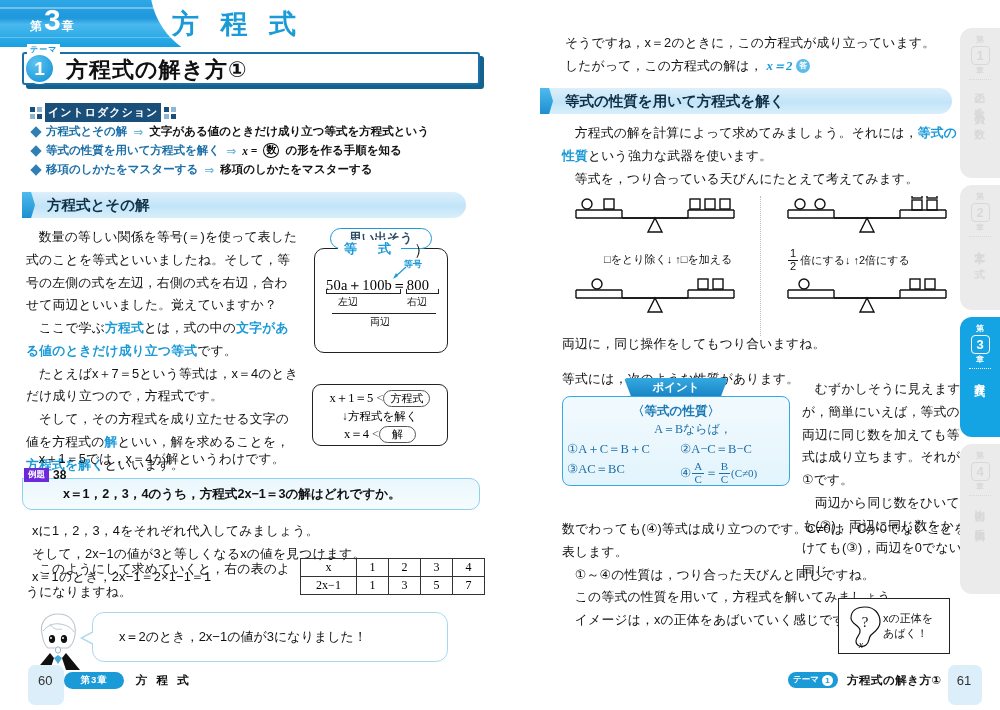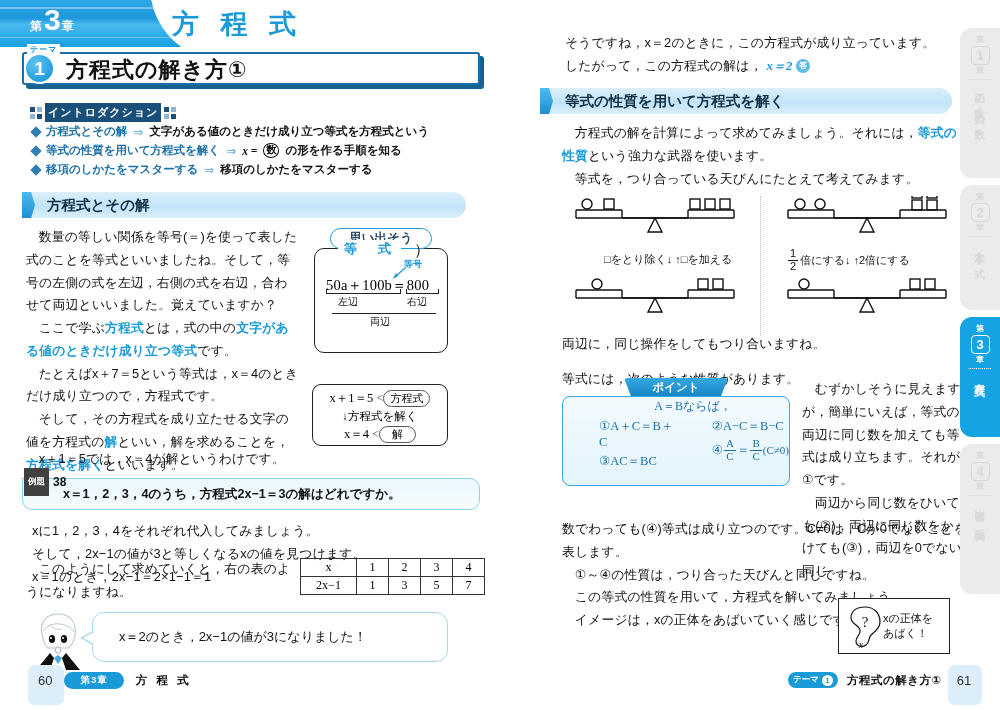--- a/index.html
+++ b/index.html
@@ -534,6 +534,7 @@
 
   <div class="point-tab">ポイント</div>
   <div class="point-box">
+    <div class="pb-title">〈等式の性質〉</div>
     <div class="pb-sub">A＝Bならば，</div>
     <div class="pb-grid">
       <div class="pb-col">

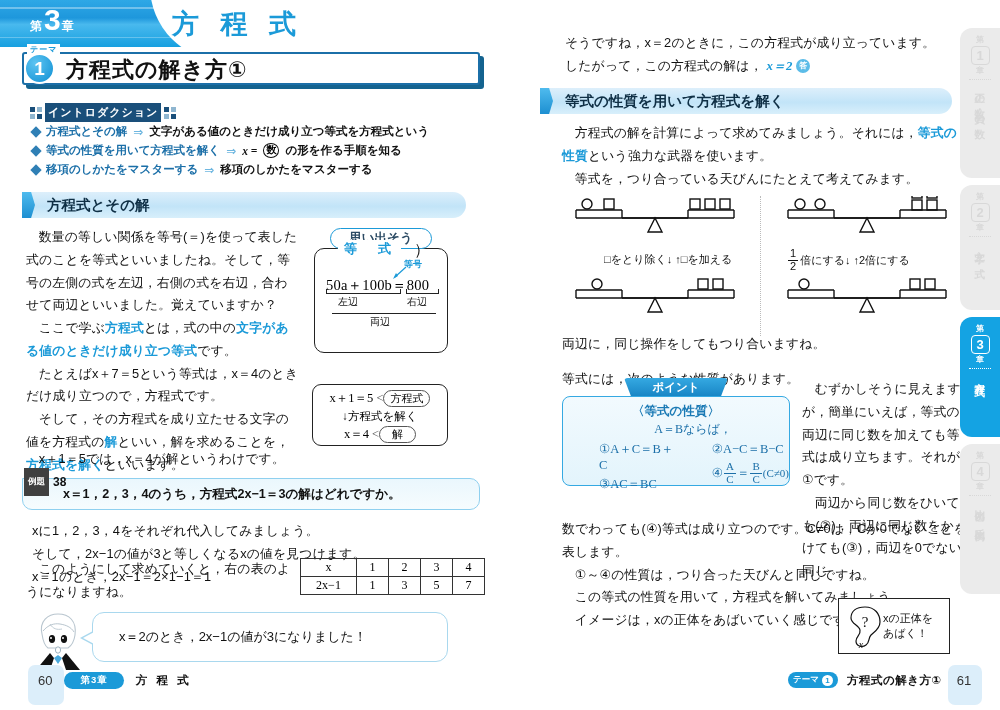--- a/index.html
+++ b/index.html
@@ -206,7 +206,7 @@
   .pb-title { text-align:center; font-size:12.5px; font-weight:bold; margin-top:6px; color:#1b7ab5;}
   .pb-sub { text-align:center; font-size:12px; font-family:"Liberation Serif",serif; margin-top:1px;padding-left:34px;}
   .pb-grid { display:flex; margin-top:3px; font-family:"Liberation Serif",serif; font-size:12.5px;}
-  .pb-col { width:50%; padding-left:12px;margin-left:24px;}
+  .pb-col { width:50%; padding-left:4px;}
   .pb-col div { margin-bottom:3px;}
   .frac { display:inline-block; vertical-align:middle; text-align:center; font-size:11px; line-height:1.05;}
   .frac .n { border-bottom:1px solid #1b6fa8; display:block; padding:0 2px;}

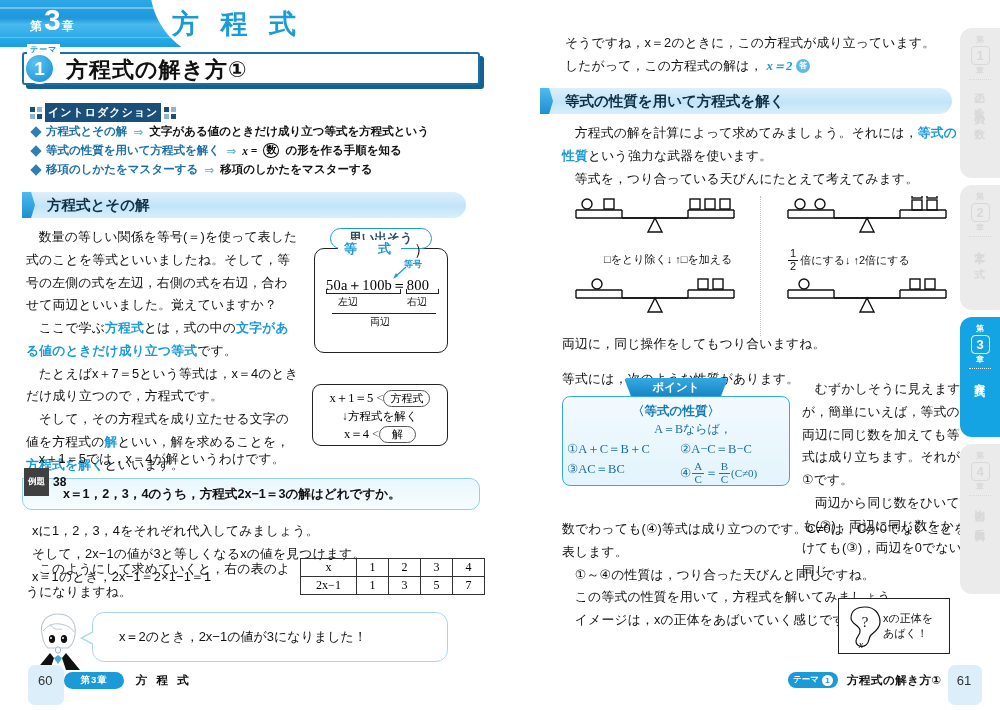--- a/index.html
+++ b/index.html
@@ -130,7 +130,7 @@
   .ex-tag {
     position:absolute; left:24px; top:468px; z-index:6; display:flex; align-items:center; gap:4px;
   }
-  .ex-tag .lbl { background:#404040; color:#fff; font-size:8.5px; font-weight:bold; padding:8px 4px;}
+  .ex-tag .lbl { background:#6d28d9; color:#fff; font-size:8.5px; font-weight:bold; padding:1px 4px;}
   .ex-tag .num { font-size:12px; font-weight:bold; color:#111;}
   .ex-box {
     position:absolute; left:22px; top:478px; width:458px; height:32px;

